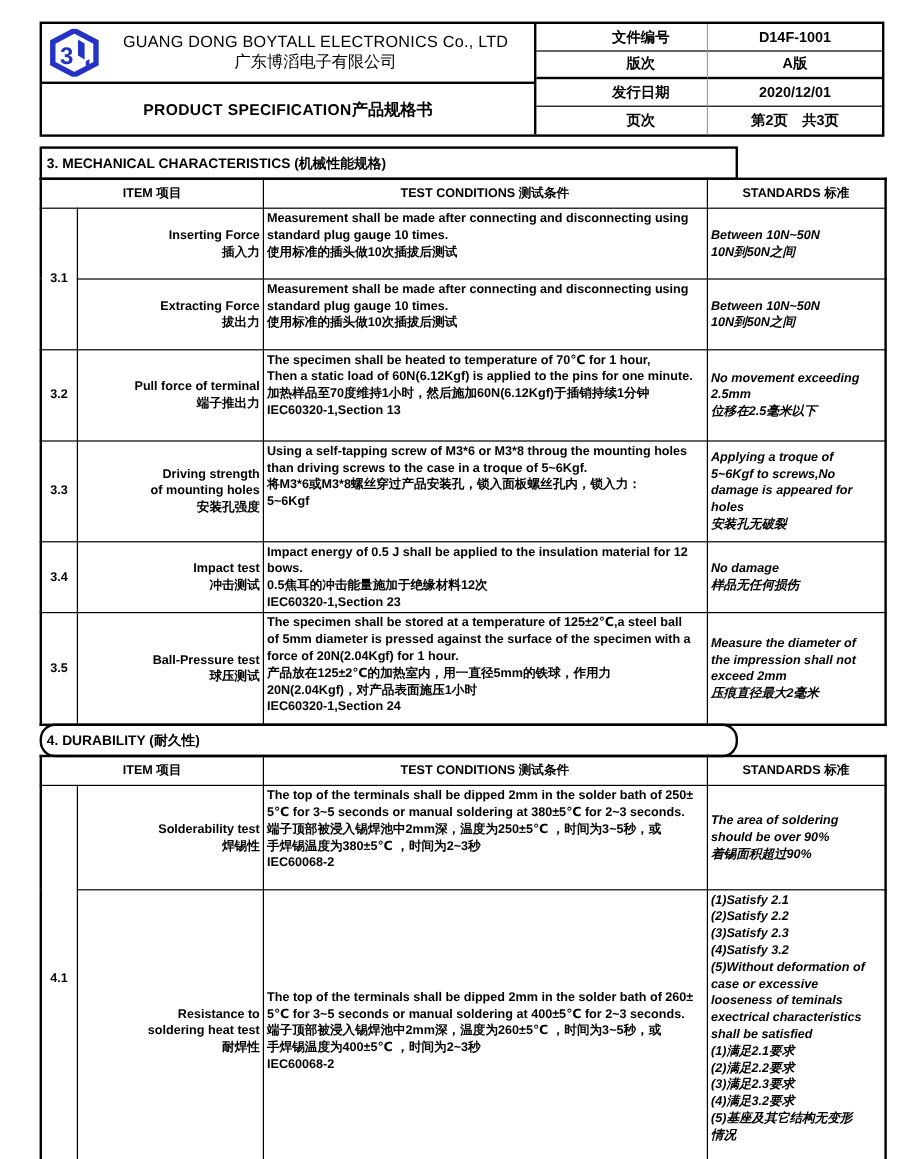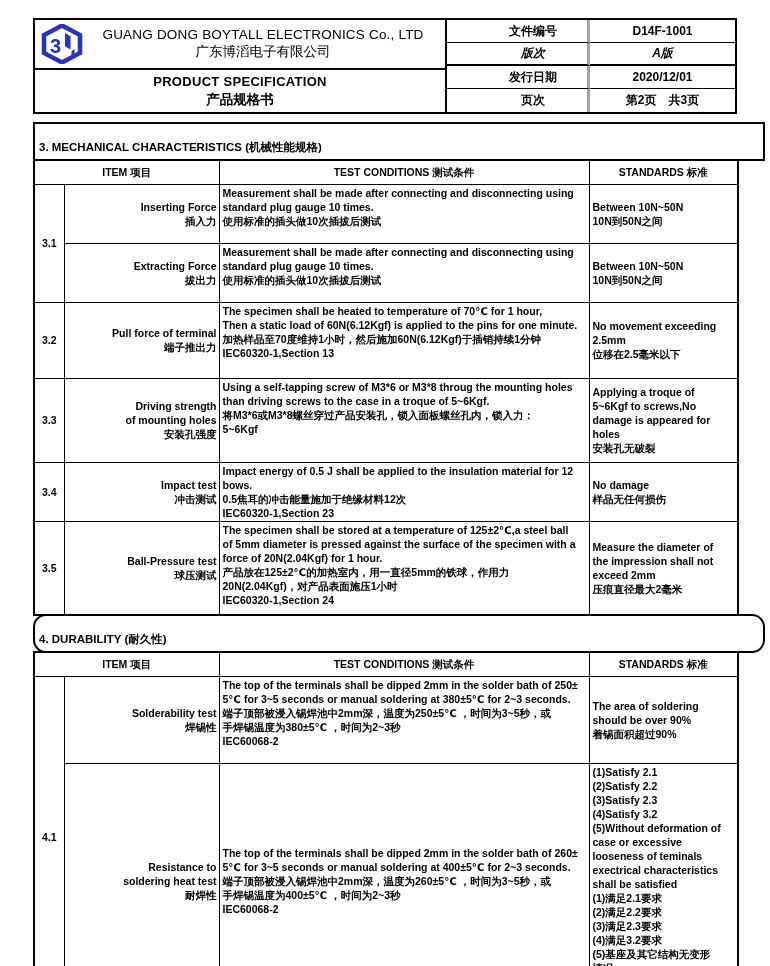--- a/index.html
+++ b/index.html
@@ -23,7 +23,7 @@
   .header-right { flex:1; display:grid; grid-template-columns:143px 1fr; grid-auto-rows:1fr; }
   .hr-cell { display:flex; align-items:center; justify-content:center; font-weight:bold; font-size:12px;
              border-bottom:1px solid #000; }
-  .hr-cell.lab { border-right:3px solid #a3a3a3;padding-left:32px; }
+  .hr-cell.lab { border-right:1px solid #a3a3a3;padding-left:32px; }
   .hr-cell.thick { border-bottom:2px solid #000;font-style:italic; }
   .hr-cell.last { border-bottom:none; }
   

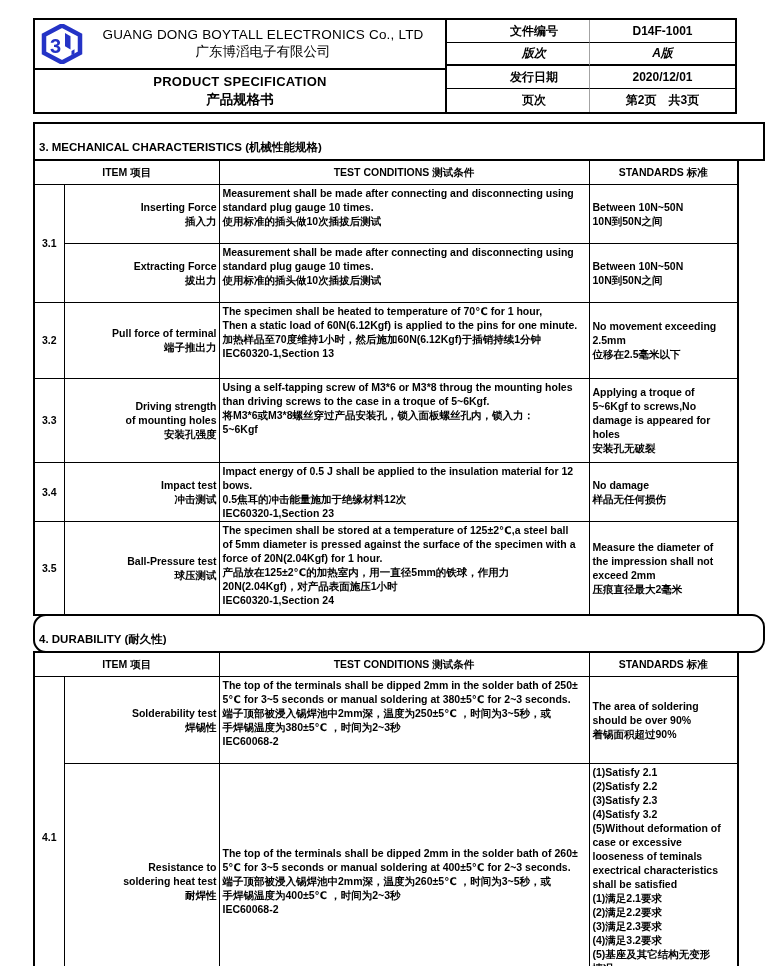--- a/index.html
+++ b/index.html
@@ -24,7 +24,7 @@
   .hr-cell { display:flex; align-items:center; justify-content:center; font-weight:bold; font-size:12px;
              border-bottom:1px solid #000; }
   .hr-cell.lab { border-right:1px solid #a3a3a3;padding-left:32px; }
-  .hr-cell.thick { border-bottom:2px solid #000;font-style:italic; }
+  .hr-cell.thick { border-bottom:2px solid #000; }
   .hr-cell.last { border-bottom:none; }
   
   .section-bar { width:732px; border:2px solid #000; font-weight:bold; font-size:11.5px;

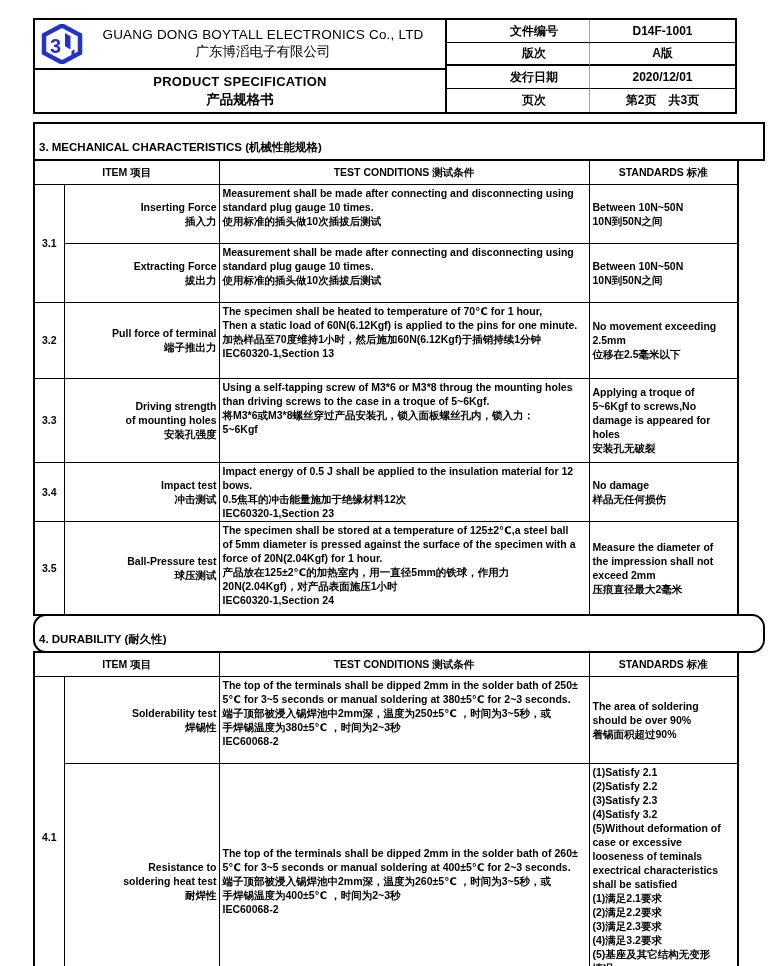--- a/index.html
+++ b/index.html
@@ -17,7 +17,7 @@
   .company-names { flex:1; text-align:center; font-weight:normal; }
   .company-en { font-size:13.5px; letter-spacing:.2px; }
   .company-cn { font-size:13.5px; margin-top:1px; }
-  .title-row { flex:1; display:flex; flex-direction:column; align-items:center; justify-content:center; font-weight:bold; }
+  .title-row { flex:1; display:flex; flex-direction:row; align-items:center; justify-content:center; font-weight:bold; }
   .title-en { font-size:13px; letter-spacing:.3px; }
   .title-cn { font-size:13.5px; margin-top:2px; }
   .header-right { flex:1; display:grid; grid-template-columns:143px 1fr; grid-auto-rows:1fr; }

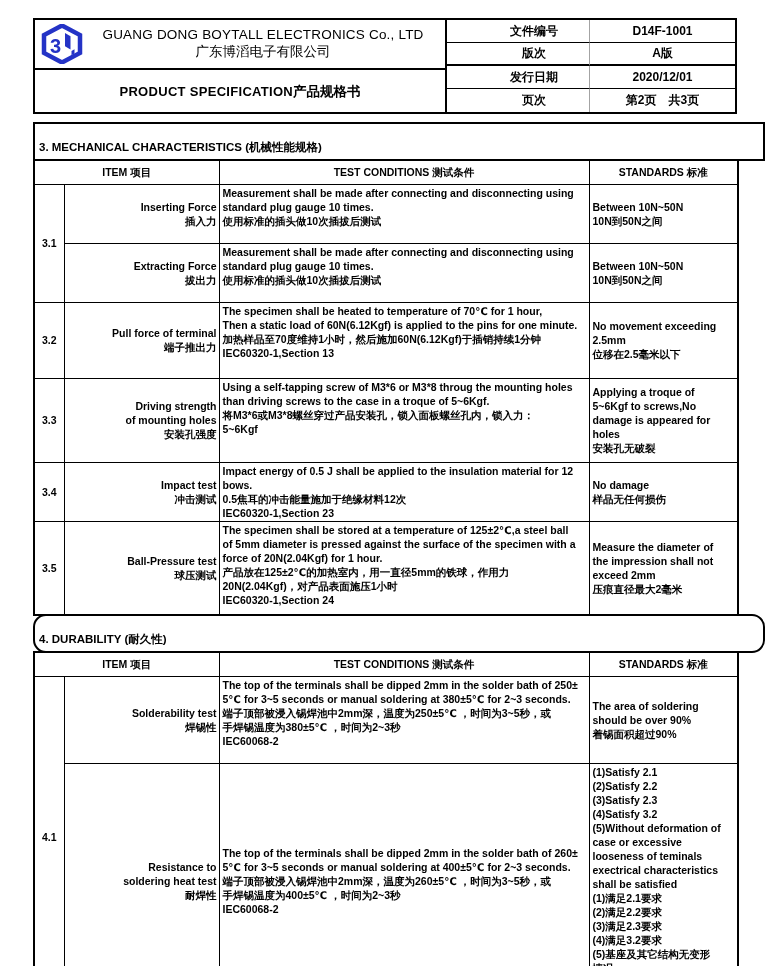--- a/index.html
+++ b/index.html
@@ -27,8 +27,8 @@
   .hr-cell.thick { border-bottom:2px solid #000; }
   .hr-cell.last { border-bottom:none; }
   
-  .section-bar { width:732px; border:2px solid #000; font-weight:bold; font-size:11.5px;
-                 padding:16px 4px 4px 4px; margin-top:8px; }
+  .section-bar { width:582px; border:2px solid #000; font-weight:bold; font-size:11.5px;
+                 padding:5px 4px 4px 4px; margin-top:8px; }
   .section-bar.flush { margin-top:0;border-radius:13px; }
   
   table.spec { width:704px; border-collapse:collapse; table-layout:fixed; margin-top:-2px; }

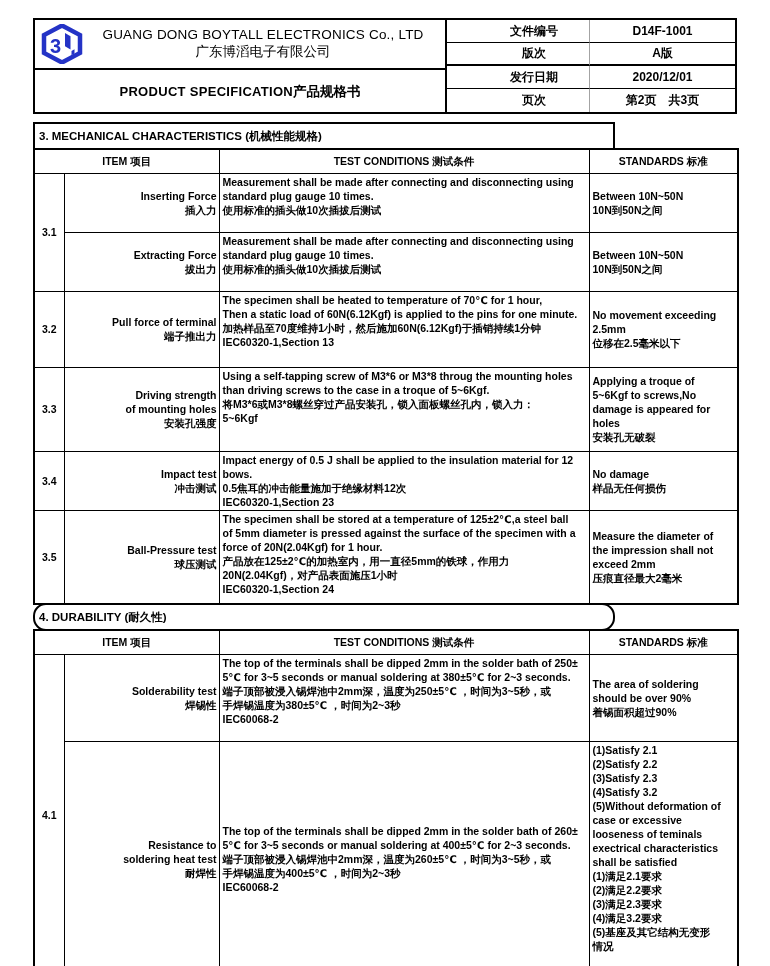--- a/index.html
+++ b/index.html
@@ -39,7 +39,7 @@
   td.num  { text-align:center; vertical-align:middle; font-size:11px; }
   td.name { text-align:right; vertical-align:middle; font-size:11px; white-space:pre-line; padding:15px 2px; }
   td.cond { text-align:left; vertical-align:top; white-space:pre-line; padding:1px 3px; }
-  td.std  { text-align:left; vertical-align:middle; white-space:pre-line; padding:1px 3px; }
+  td.std  { text-align:left; vertical-align:middle; white-space:pre-line; padding:1px 3px;font-style:italic; }
   td.cond.vmid { vertical-align:middle; }
   td.std.vtop  { vertical-align:top; }
 </style>

